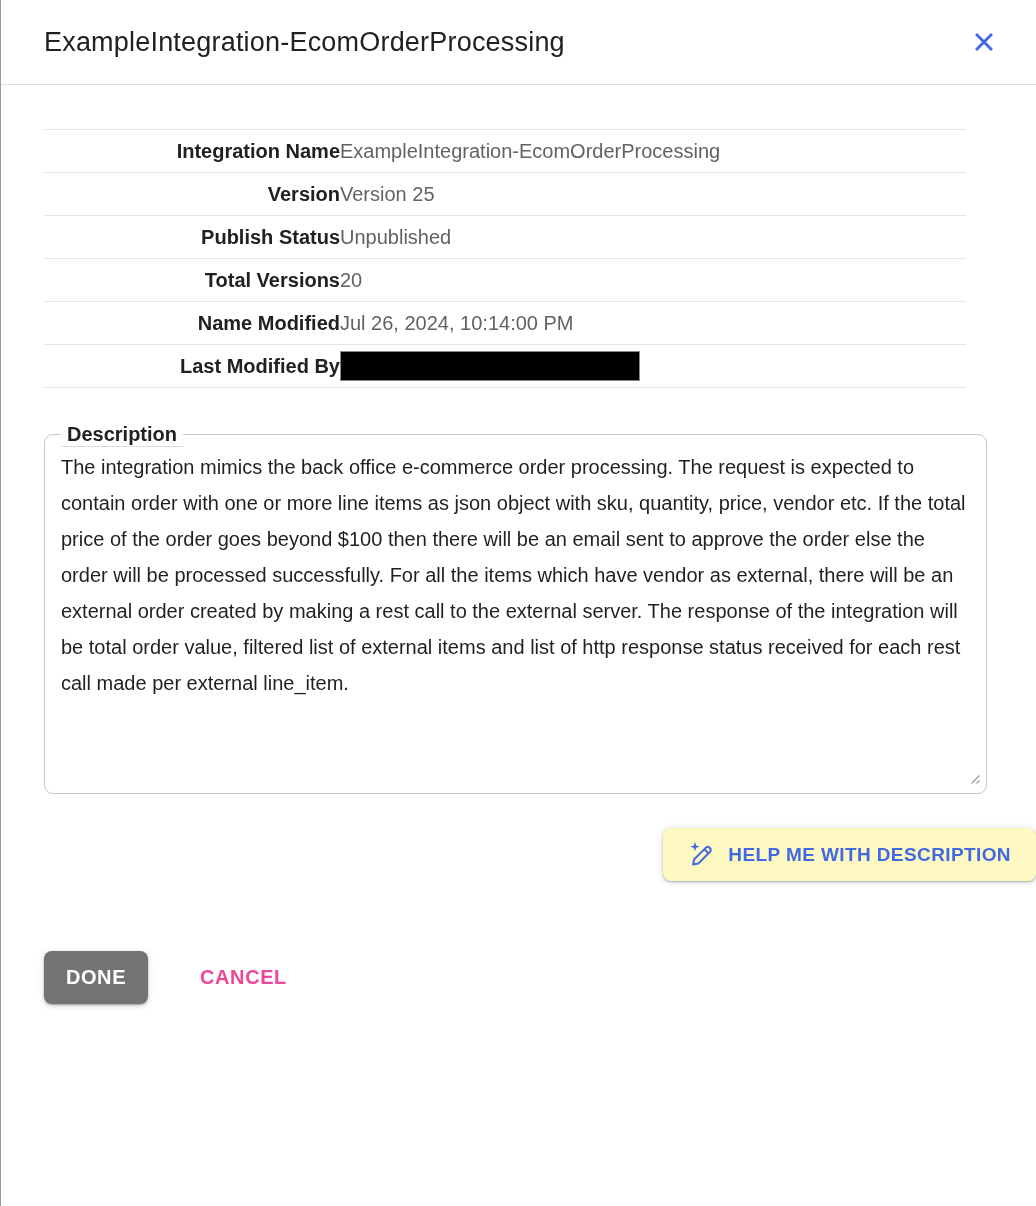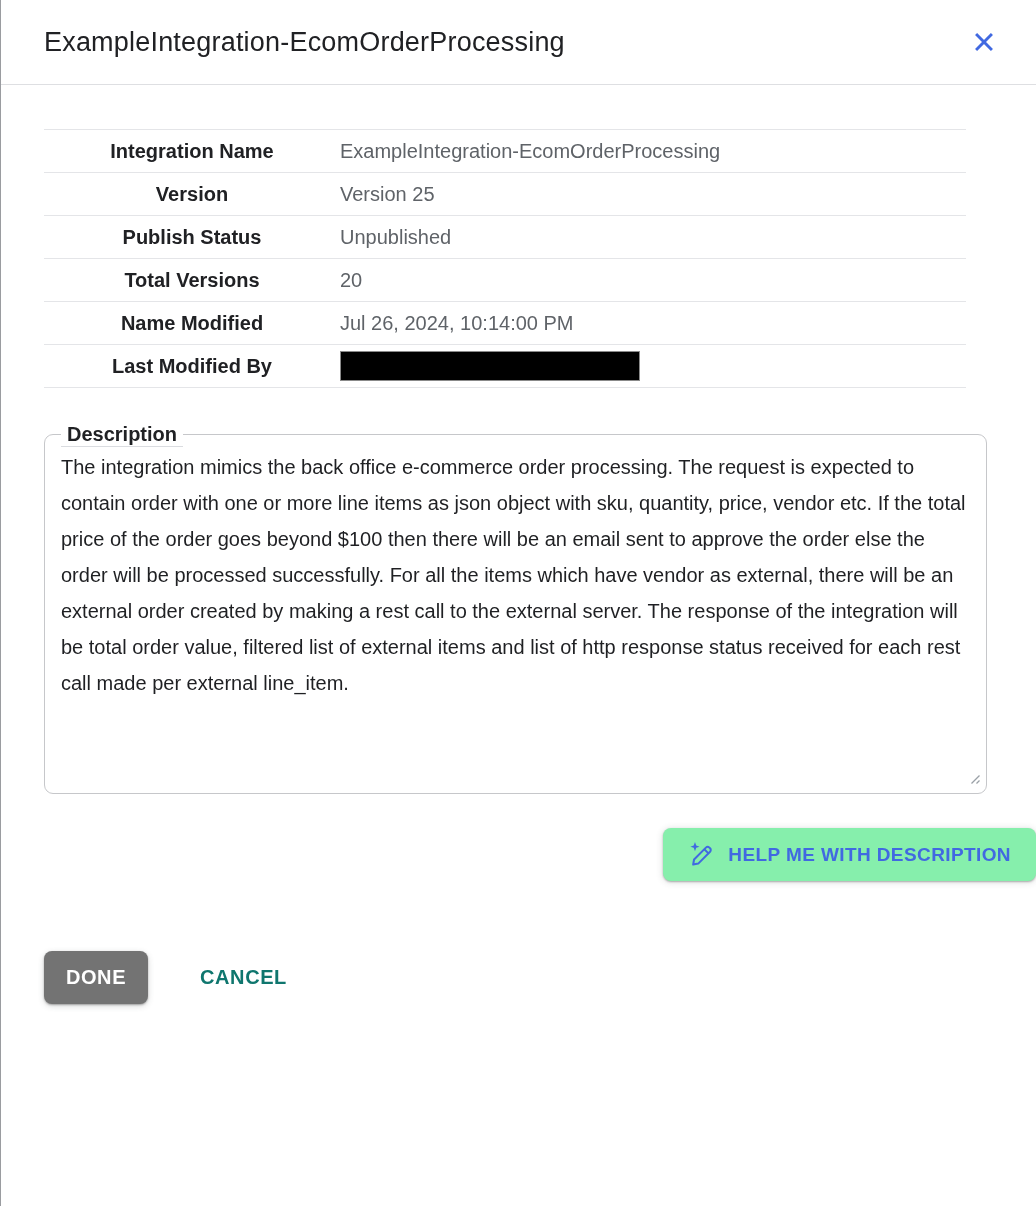--- a/index.html
+++ b/index.html
@@ -26,7 +26,7 @@
   table.details tr{border-bottom:1px solid #e4e5e8;}
   table.details tr:first-child{border-top:1px solid #e4e5e8;}
   table.details th{
-    text-align:center;font-size:20px;font-weight:700;color:#202124;
+    text-align:right;font-size:20px;font-weight:700;color:#202124;
     width:296px;height:42px;padding:0;vertical-align:middle;
   }
   table.details td{

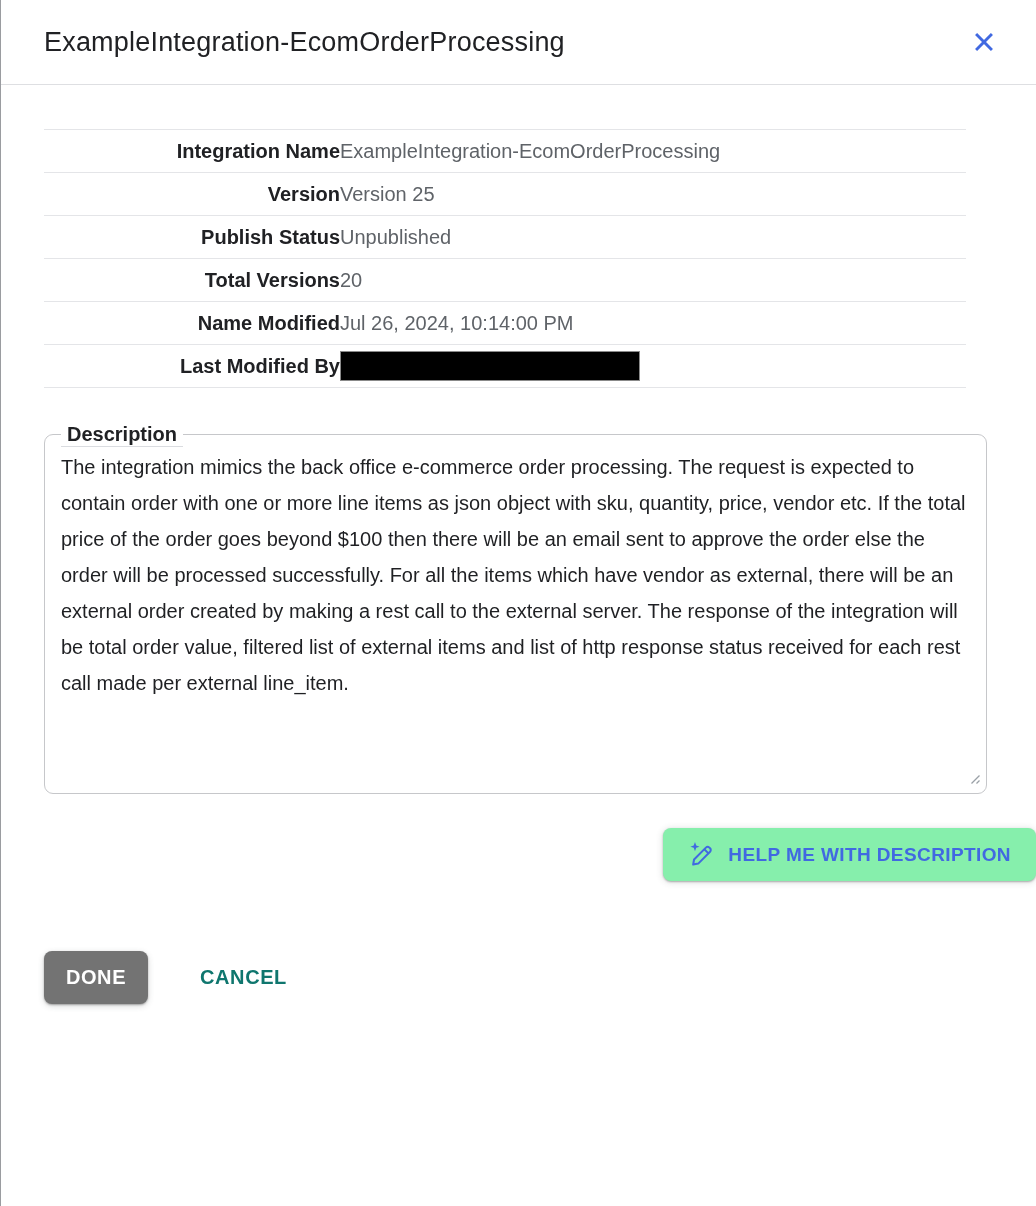--- a/index.html
+++ b/index.html
@@ -56,7 +56,7 @@
   
   .help-row{width:992px;display:flex;justify-content:flex-end;margin-top:34px;}
   .help-btn{
-    display:flex;align-items:center;gap:13px;background:#86efac;border:none;cursor:pointer;
+    display:flex;align-items:center;gap:13px;background:#fef9c3;border:none;cursor:pointer;
     height:53px;padding:0 25px;border-radius:8px;
     box-shadow:0 1px 2px rgba(0,0,0,.28), 0 1px 6px 1px rgba(60,64,67,.15);
     color:#4169e1;font-family:"Liberation Sans", sans-serif;

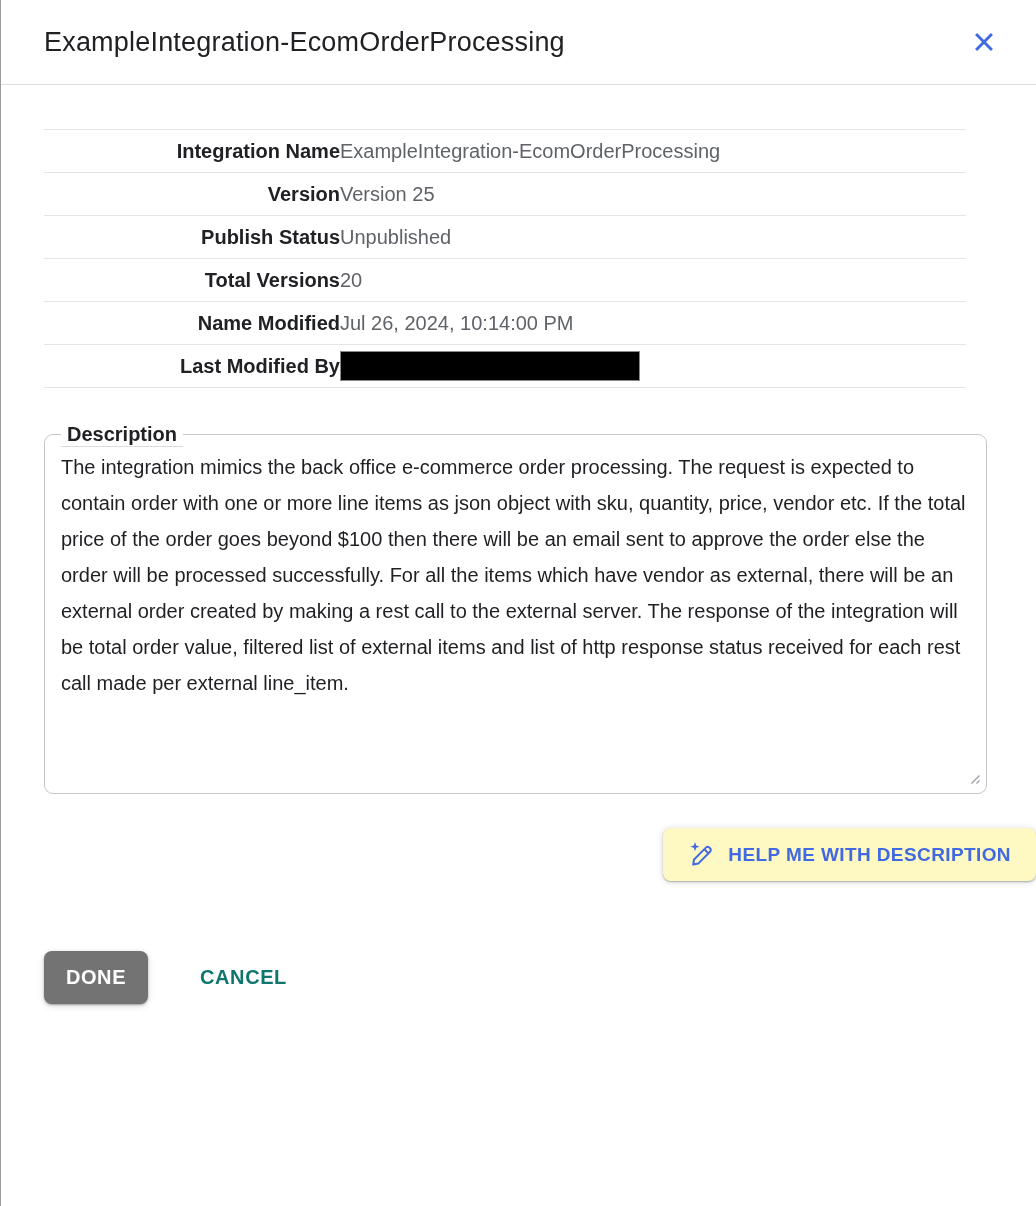--- a/index.html
+++ b/index.html
@@ -72,7 +72,7 @@
   .cancel-btn{
     background:transparent;border:none;cursor:pointer;margin-left:42px;padding:0 10px;
     font-family:"Liberation Sans", sans-serif;font-size:20px;font-weight:700;
-    letter-spacing:.6px;color:#0f766e;height:53px;
+    letter-spacing:.6px;color:#ec4899;height:53px;
   }
 </style>
 </head>

